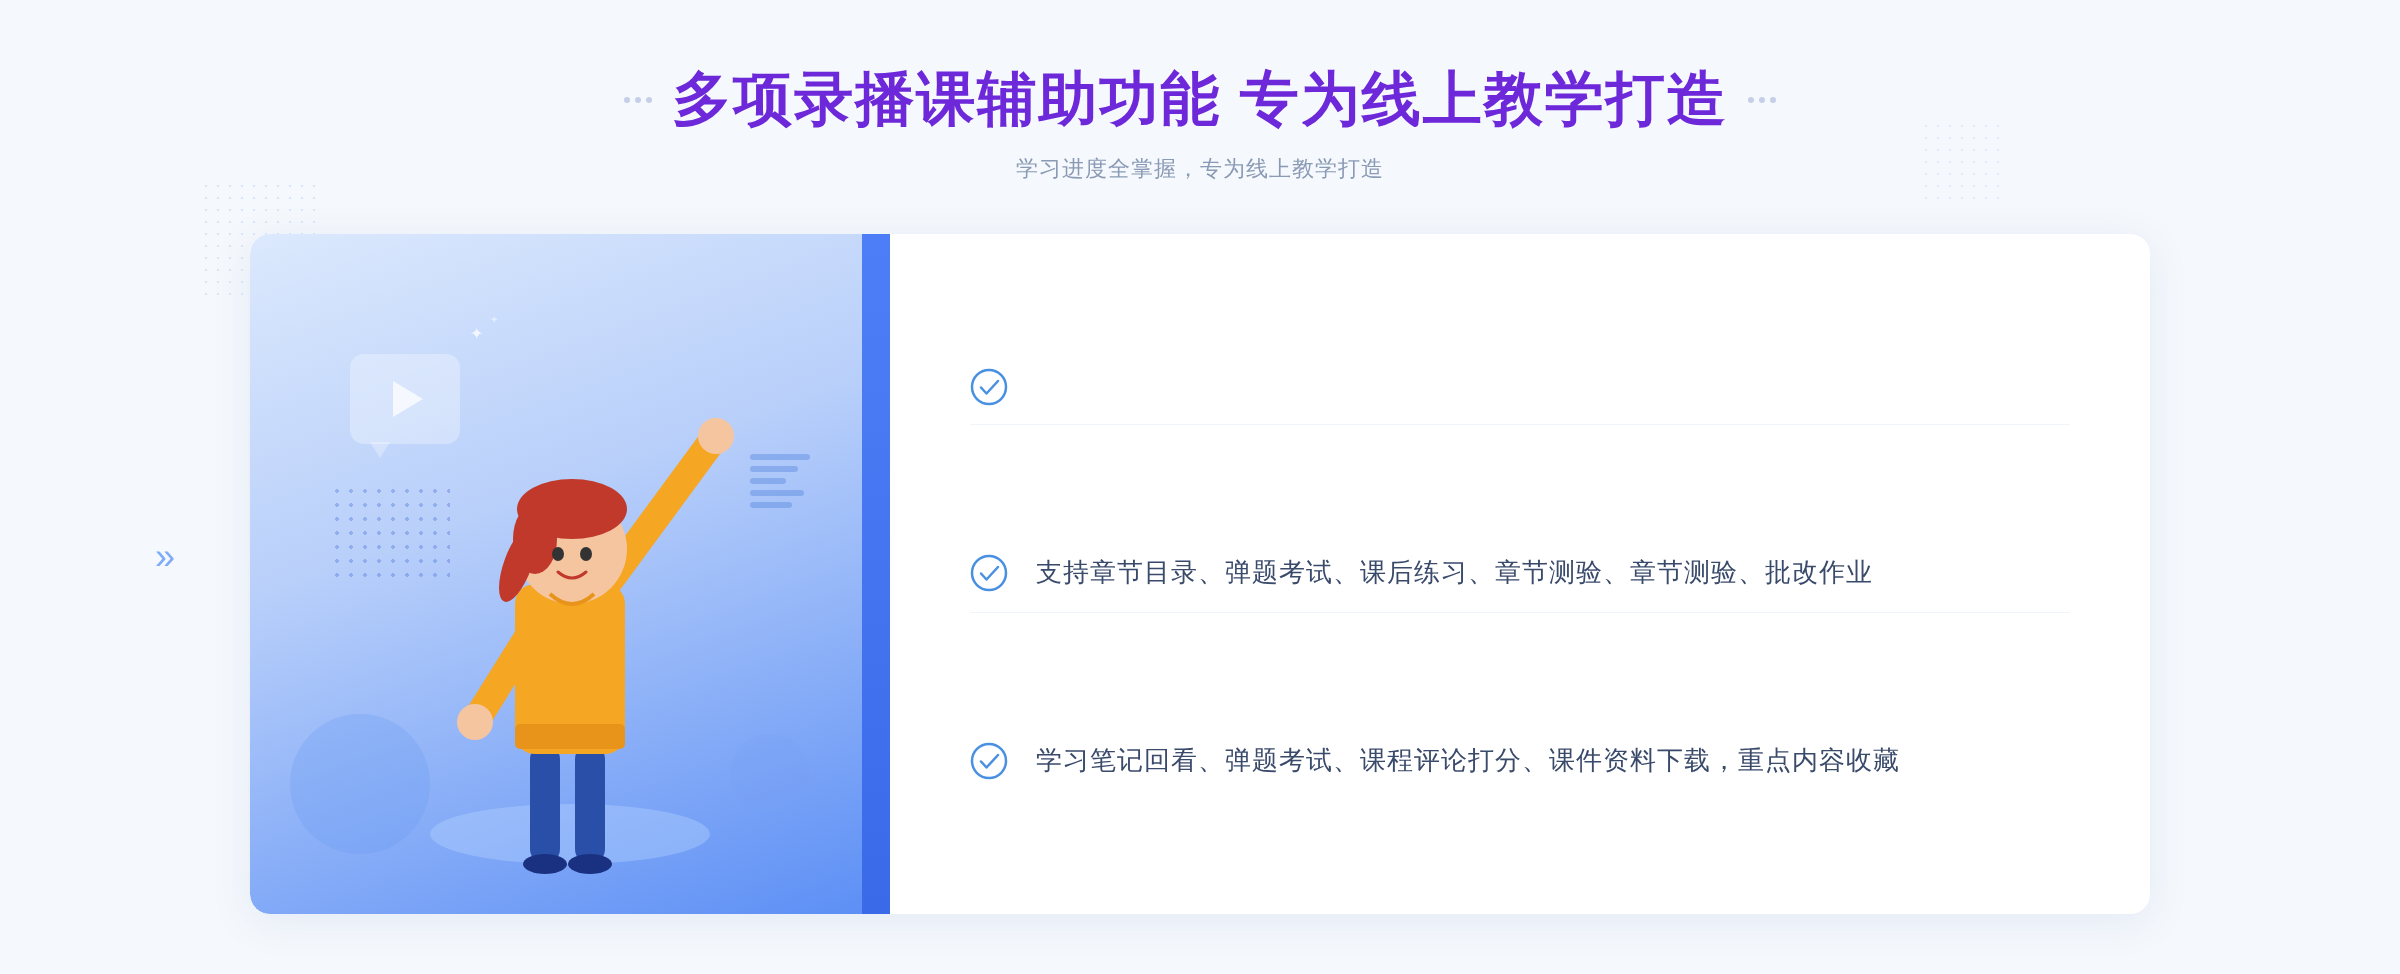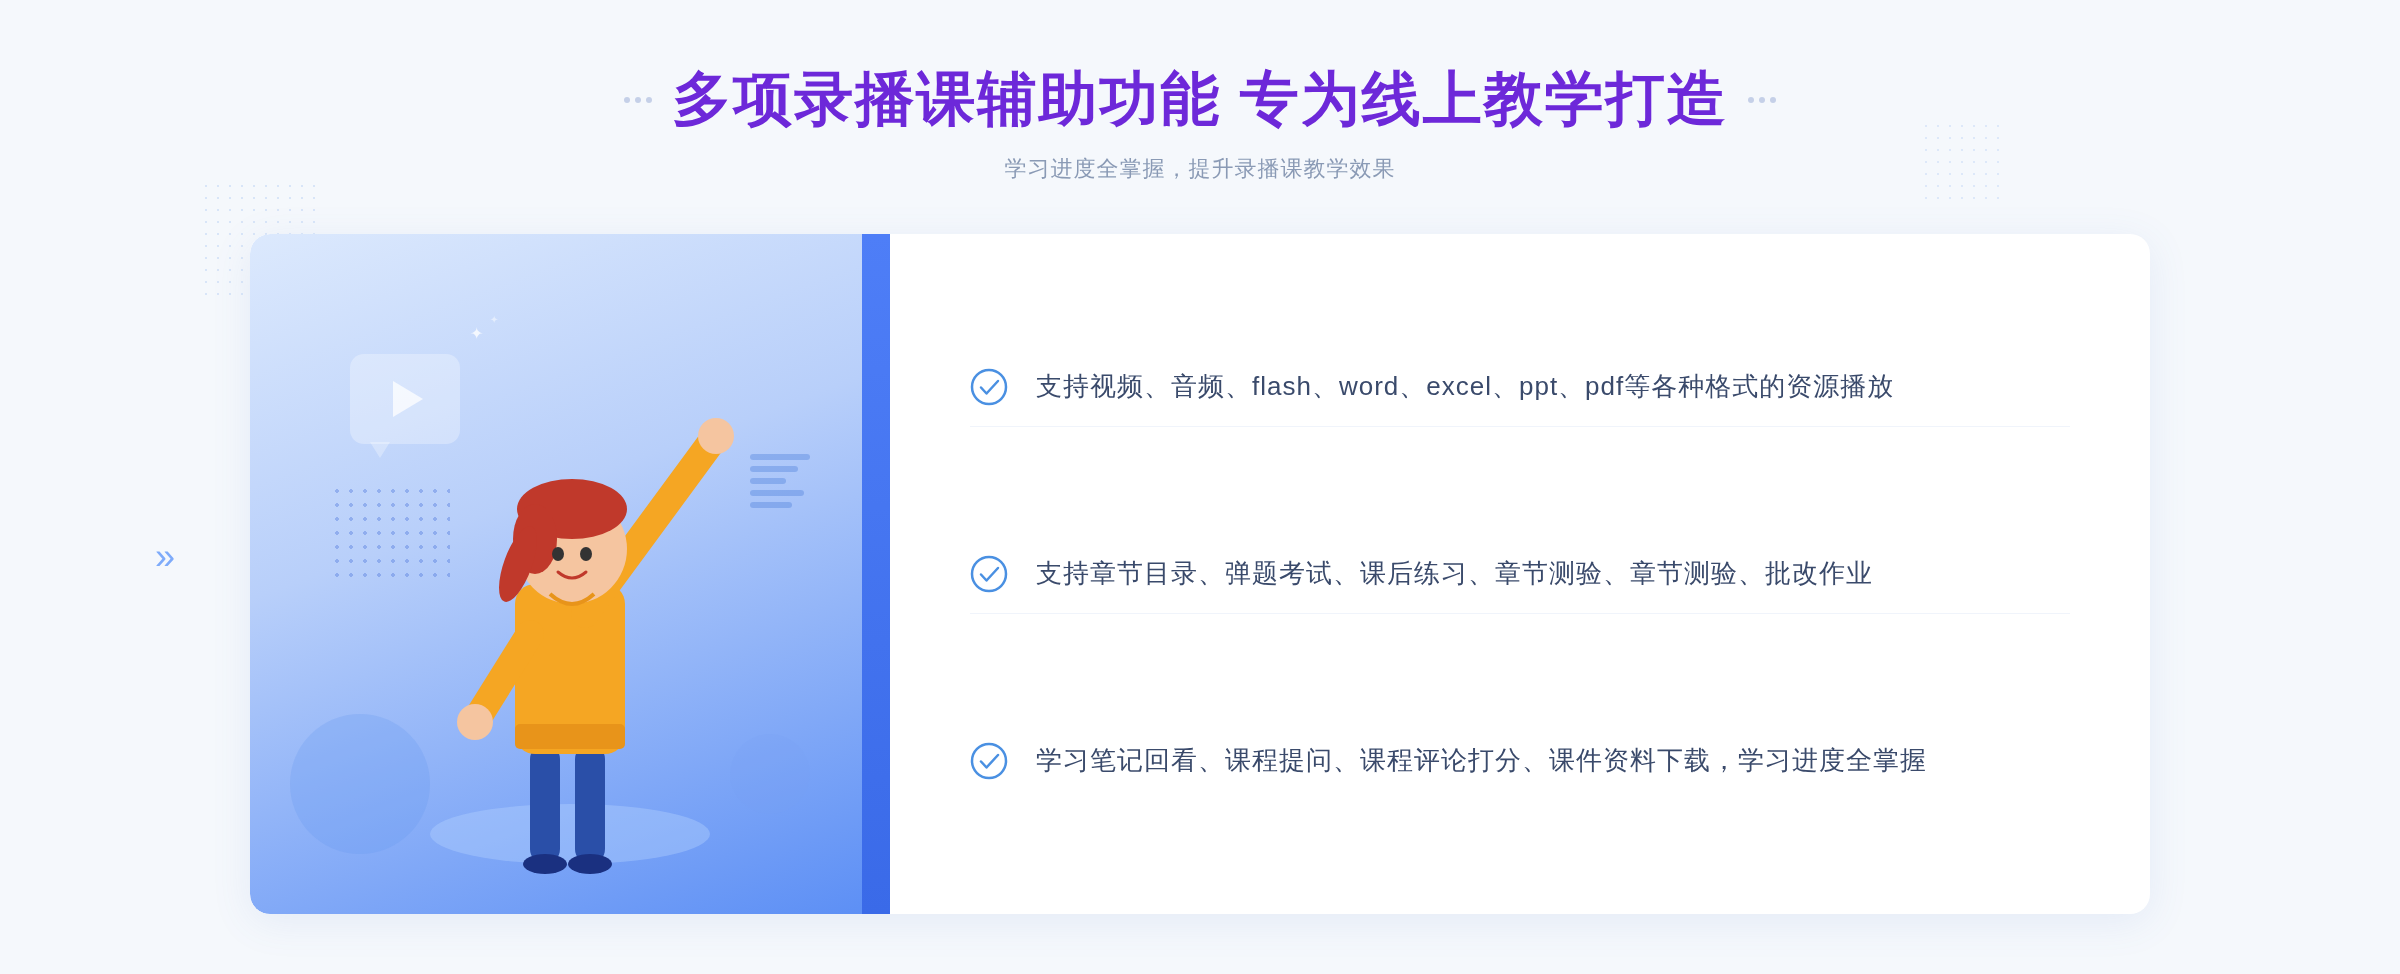--- a/index.html
+++ b/index.html
@@ -301,7 +301,7 @@
         <span></span>
       </div>
     </div>
-    <p class="subtitle">学习进度全掌握，提升录播课教学效果</p>
+    <p class="subtitle">学习进度全掌握，专为线上教学打造</p>
   </div>
 
   <div class="content-card">

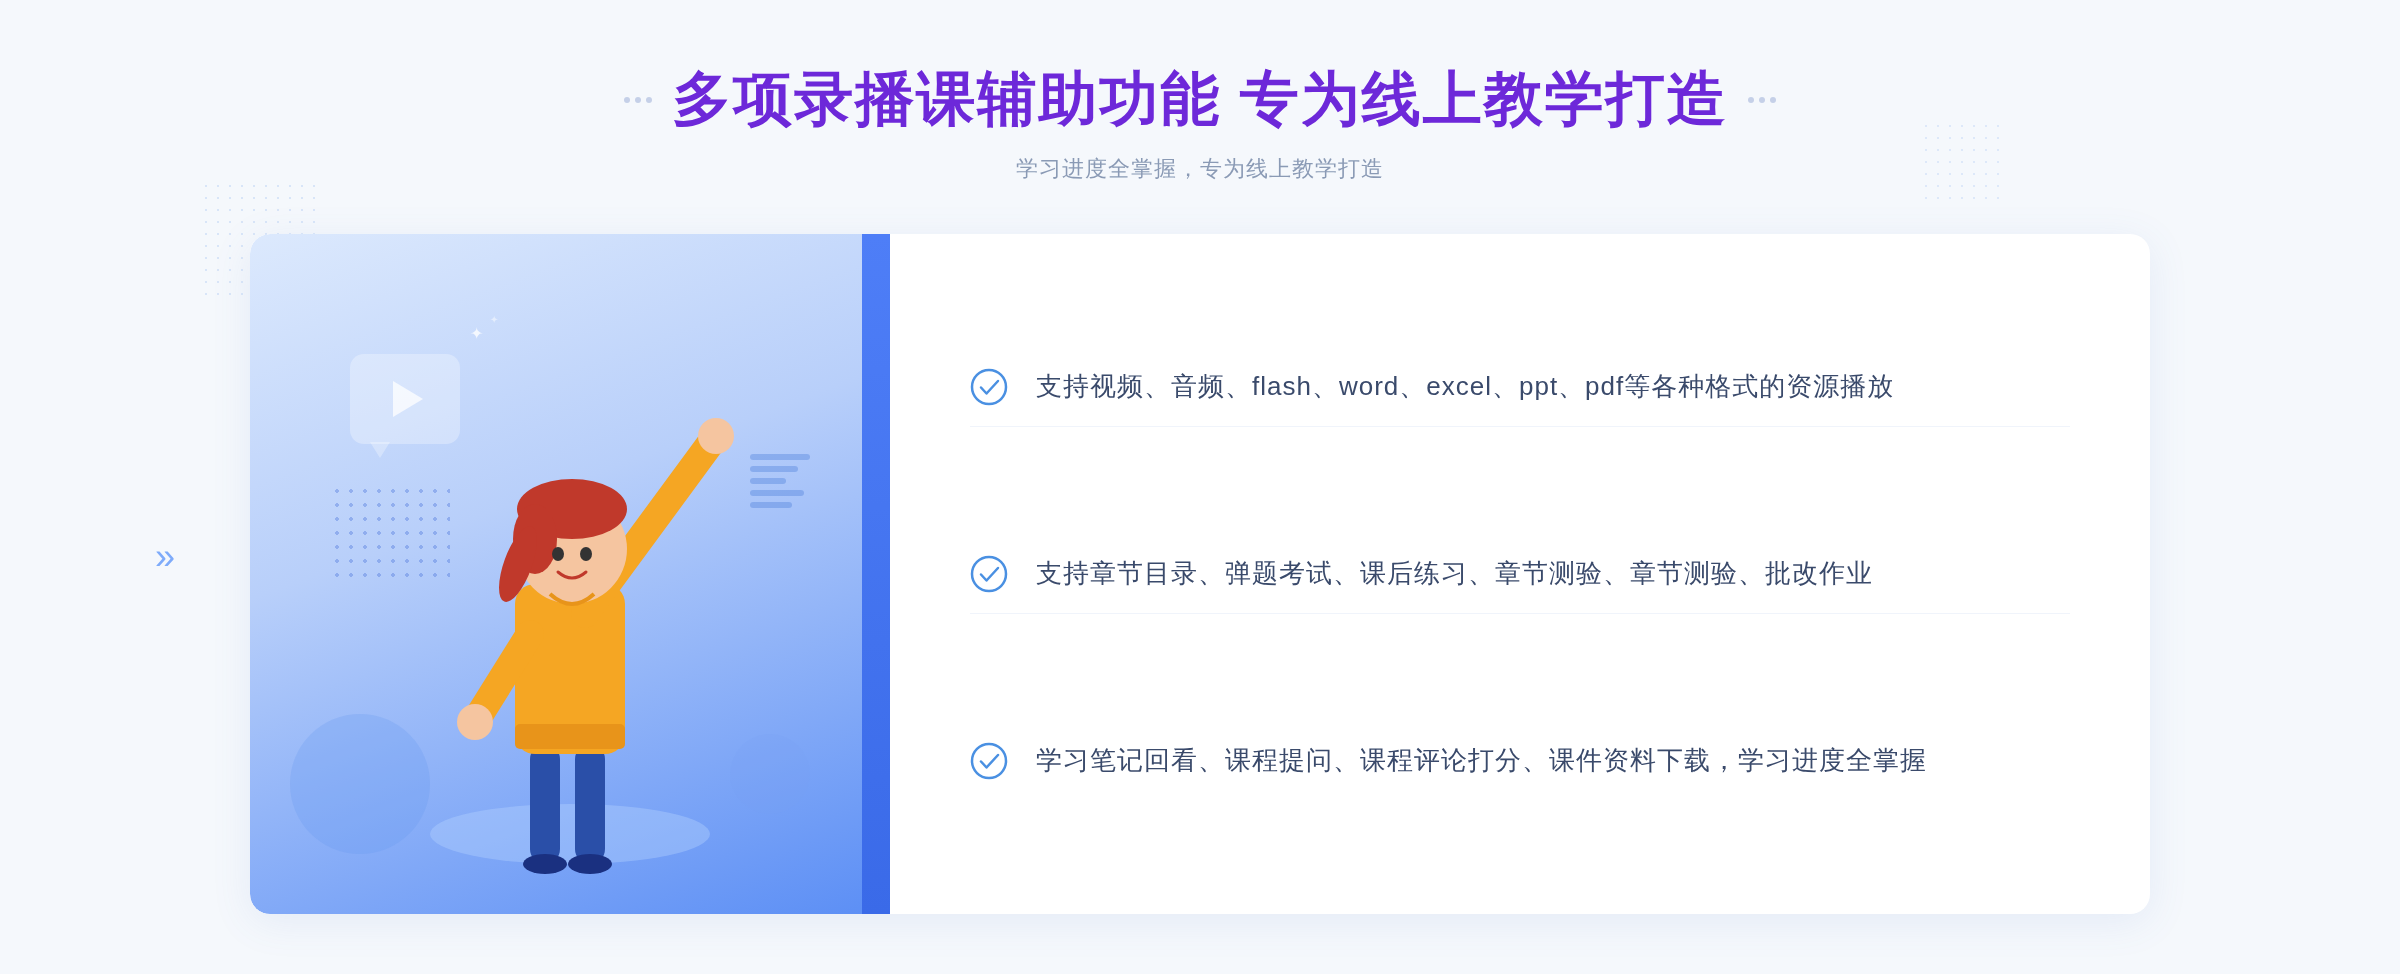--- a/index.html
+++ b/index.html
@@ -374,7 +374,6 @@
           <circle cx="19" cy="19" r="17" stroke="#4a90e2" stroke-width="2.5" fill="none"></circle>
           <path d="M11 19.5 L16.5 25.5 L28 13" stroke="#4a90e2" stroke-width="2.5" stroke-linecap="round" stroke-linejoin="round"></path>
         </svg>
-        <span class="feature-text">支持视频、音频、flash、word、excel、ppt、pdf等各种格式的资源播放</span>
       </div>
 
       <div class="feature-item">

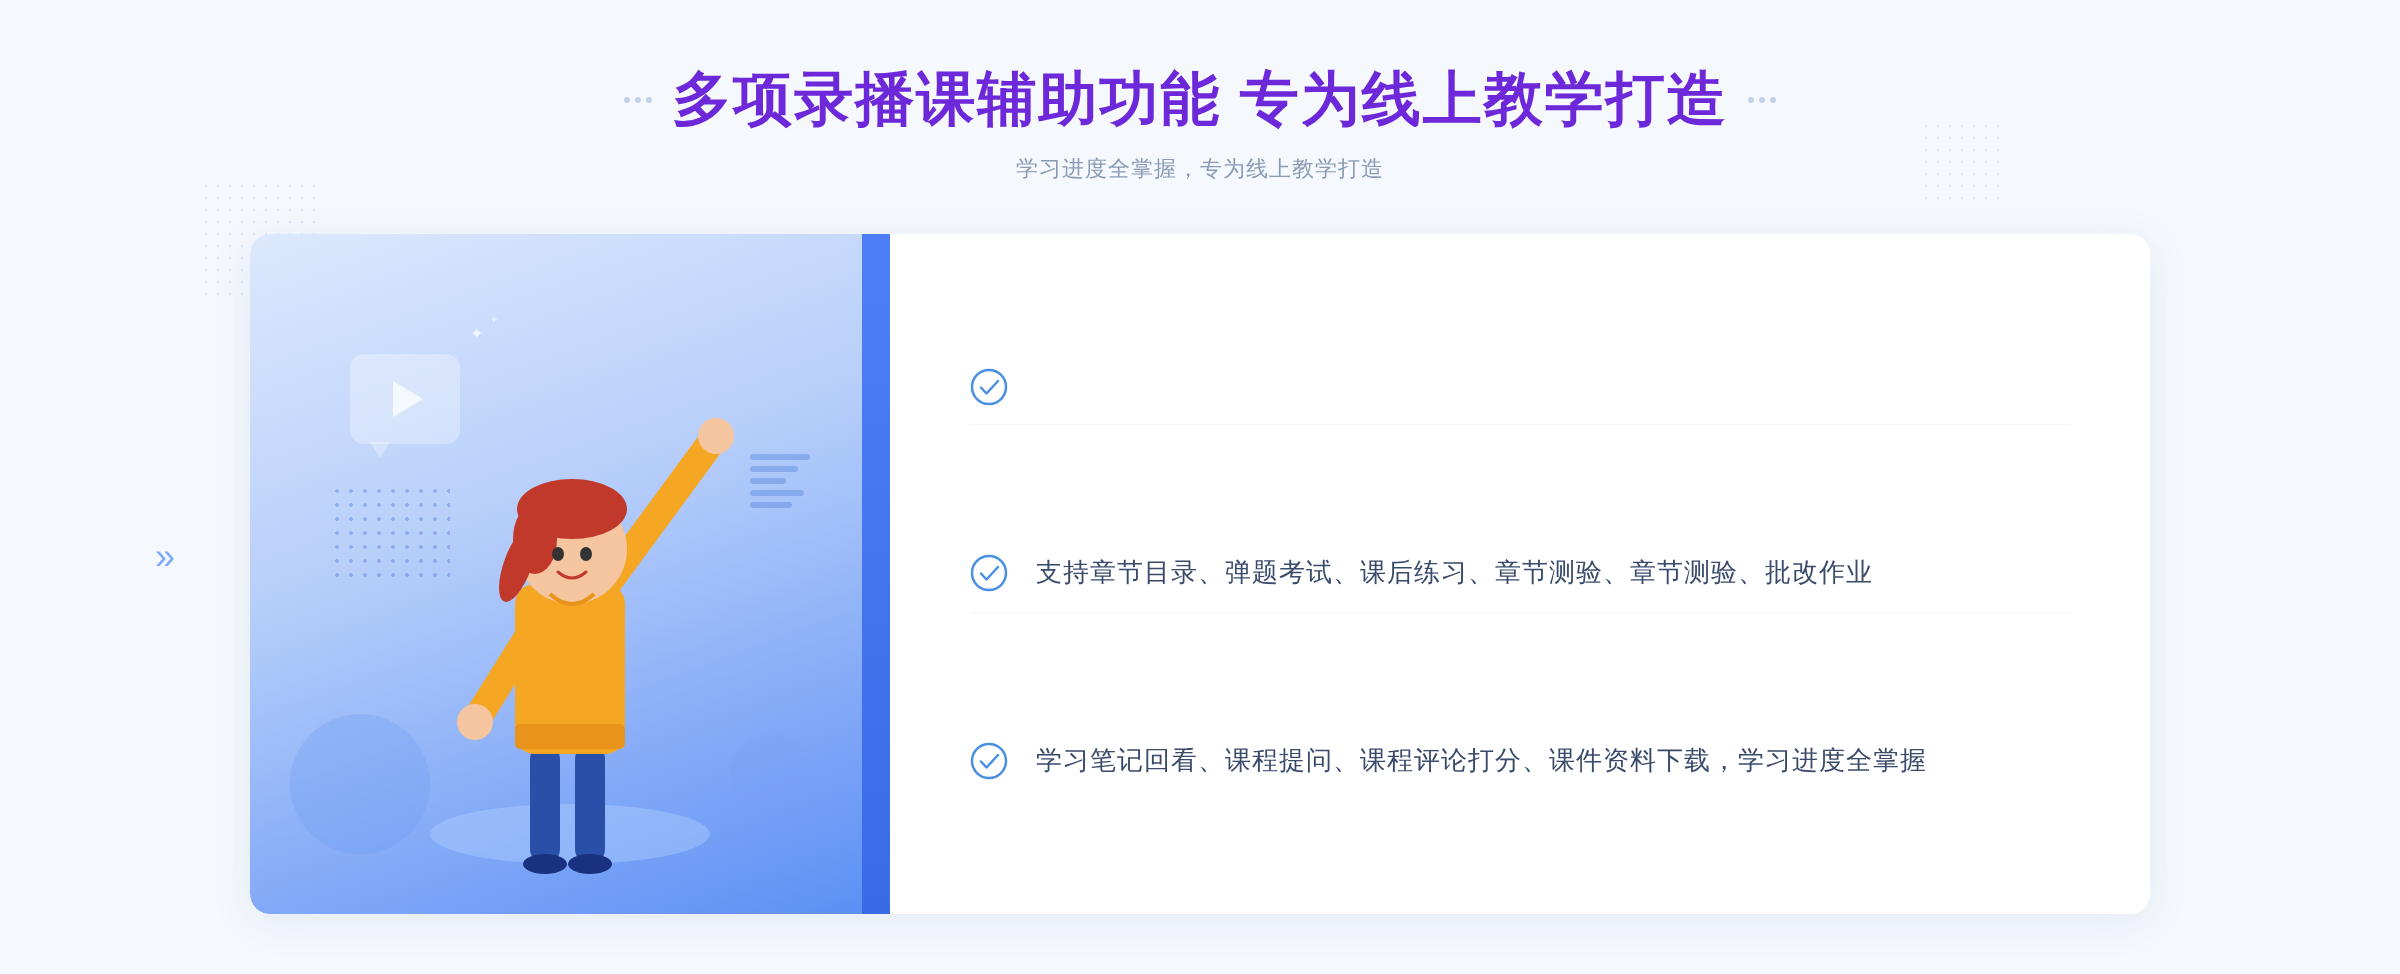--- a/index.html
+++ b/index.html
@@ -389,7 +389,7 @@
           <circle cx="19" cy="19" r="17" stroke="#4a90e2" stroke-width="2.5" fill="none"></circle>
           <path d="M11 19.5 L16.5 25.5 L28 13" stroke="#4a90e2" stroke-width="2.5" stroke-linecap="round" stroke-linejoin="round"></path>
         </svg>
-        <span class="feature-text">学习笔记回看、课程提问、课程评论打分、课件资料下载，学习进度全掌握</span>
+        <span class="feature-text">学习笔记回看、弹题考试、课程评论打分、课件资料下载，重点内容收藏</span>
       </div>
 
 

